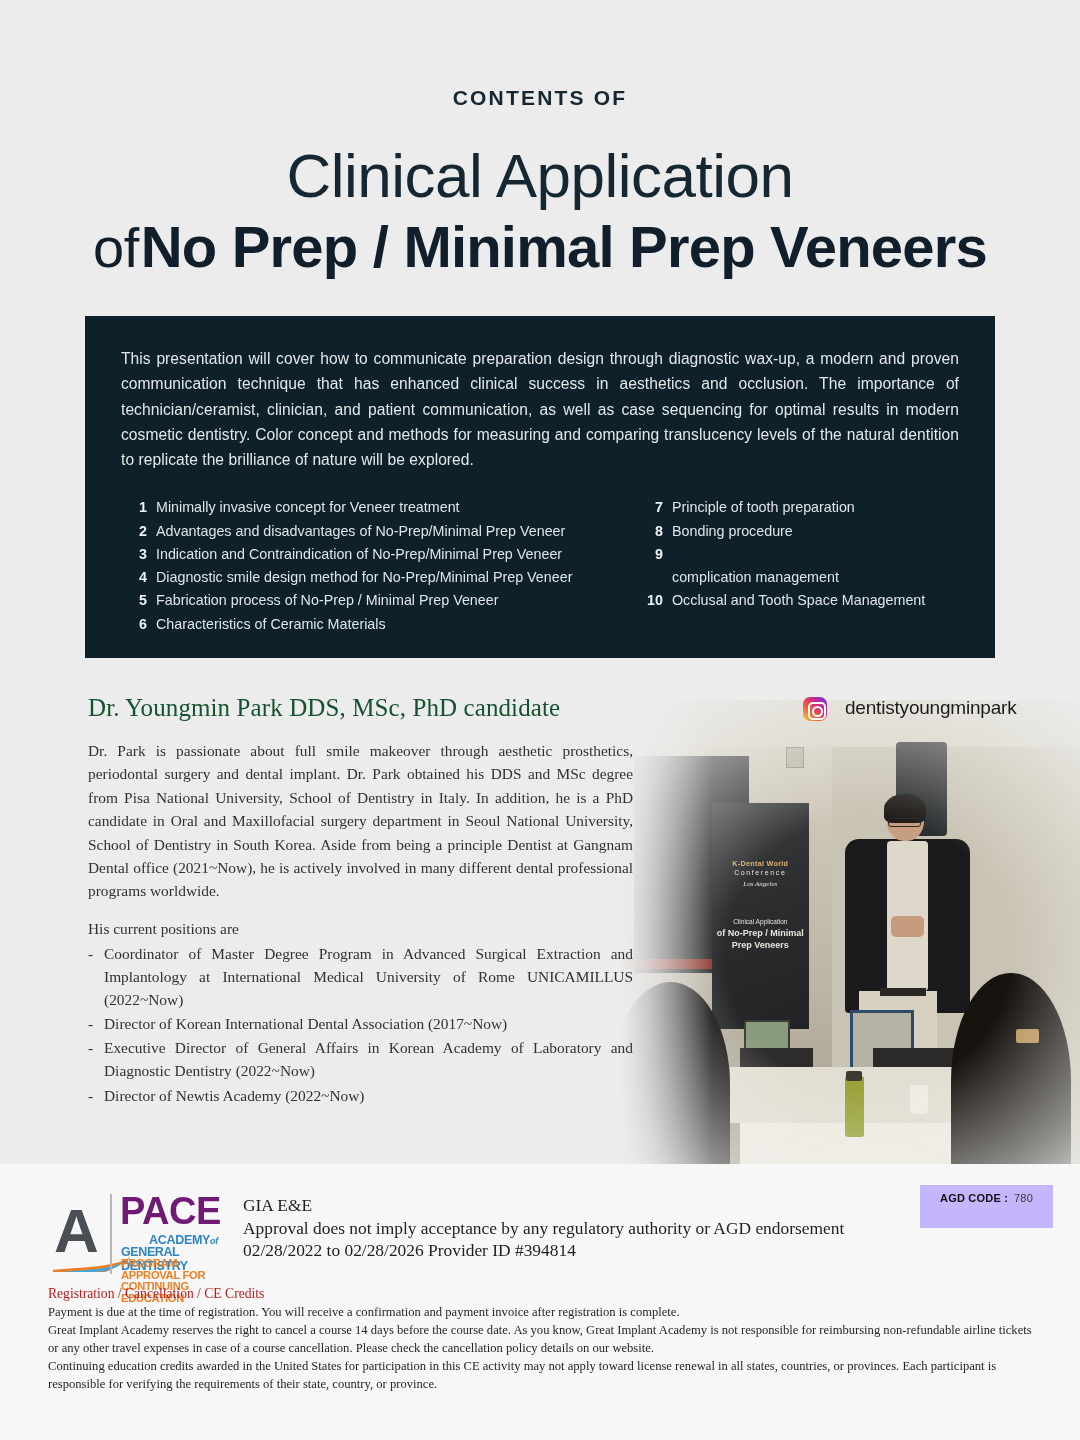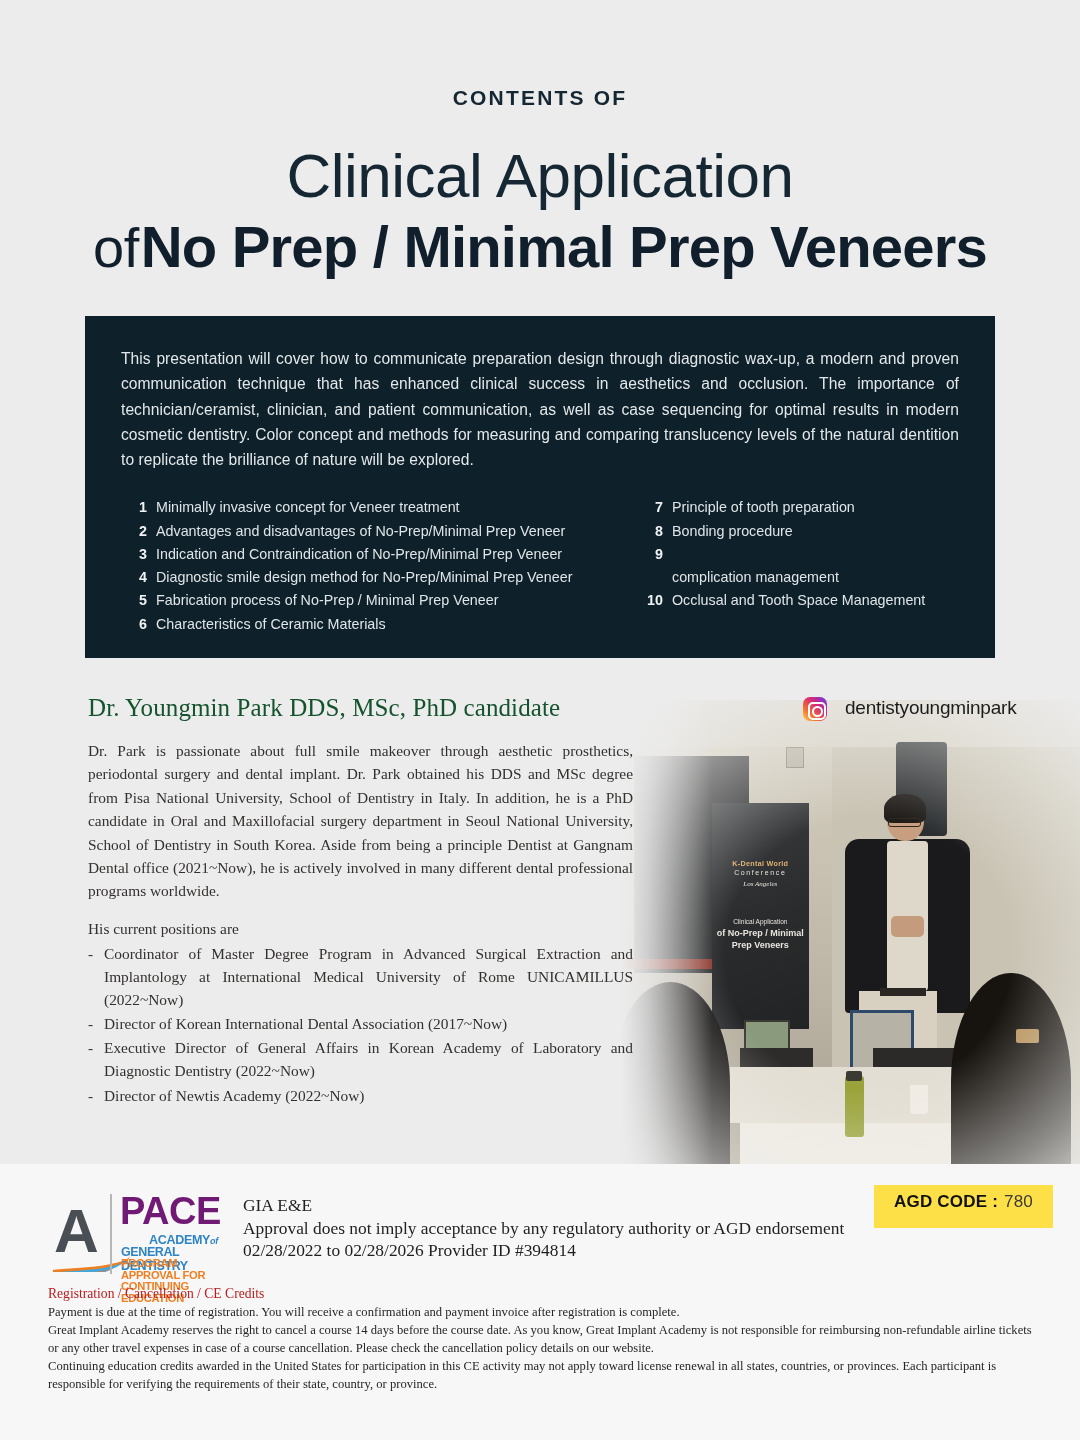--- a/index.html
+++ b/index.html
@@ -248,9 +248,9 @@
   }
   .agd-badge {
     position: absolute; right: 27px; top: 21px;
-    background: #fde047; color: #111;
-    padding: 7px 20px 16px 20px;
-    font-size: 17px; letter-spacing: 0.2px;
+    background: #c4b5fd; color: #111;
+    padding: 7px 20px 24px 20px;
+    font-size: 11px; letter-spacing: 0.2px;
   }
   .agd-badge b { font-weight: 700; }
   .agd-badge span { color: #3a3a3a; margin-left: 6px; }

